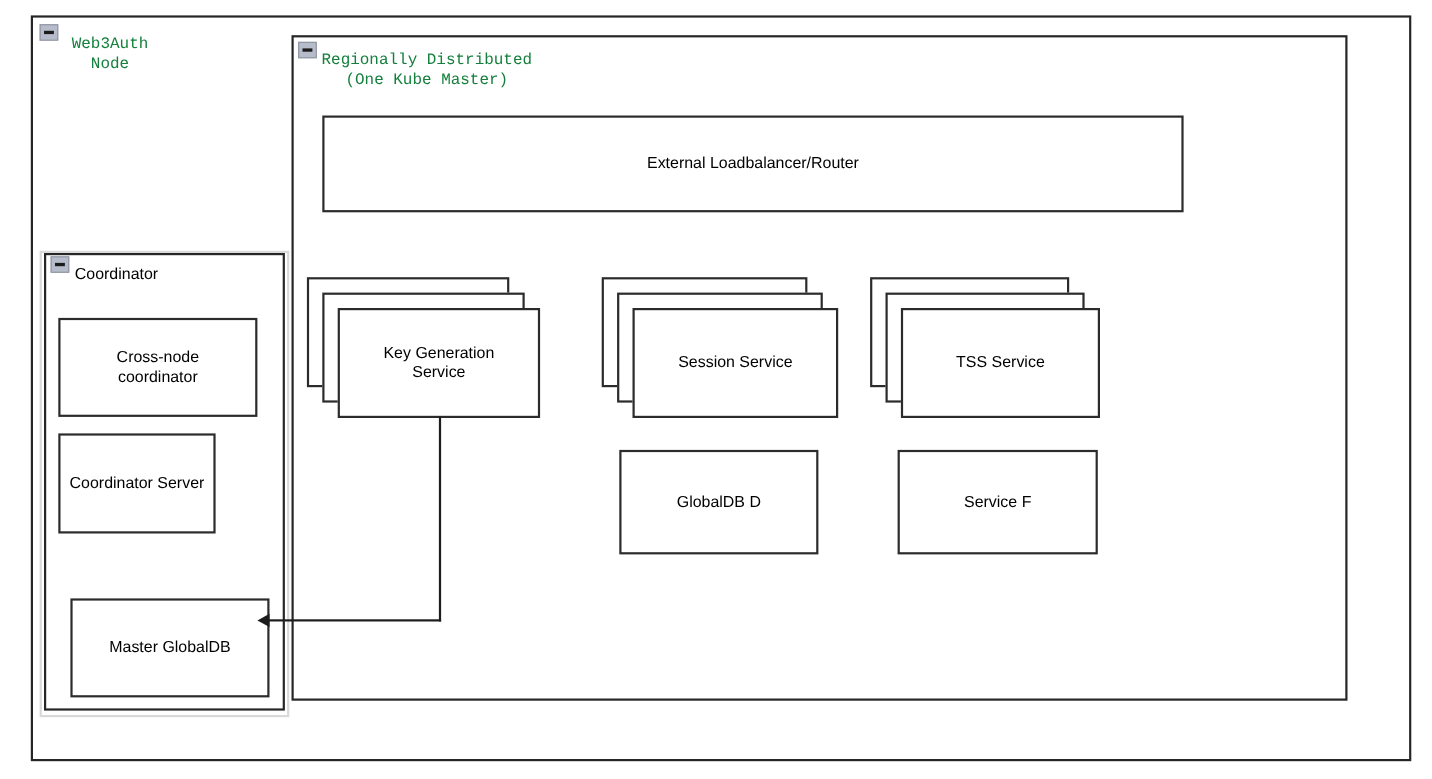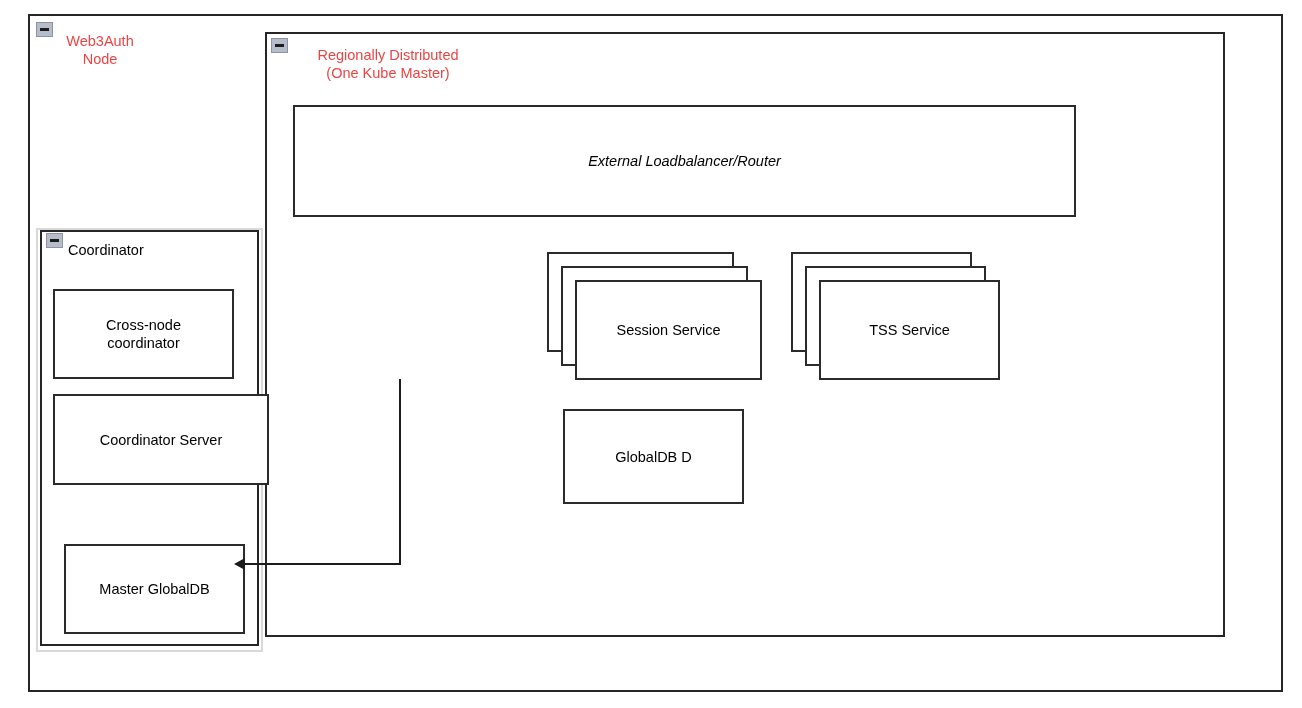--- a/index.html
+++ b/index.html
@@ -52,7 +52,8 @@
     line-height: 18px;
     text-align: center;
     white-space: pre;
-    color: #ef4444;
+    color: #15803d;
+    font-family: Liberation Mono, monospace;
   }
   .group-label-left {
     position: absolute;

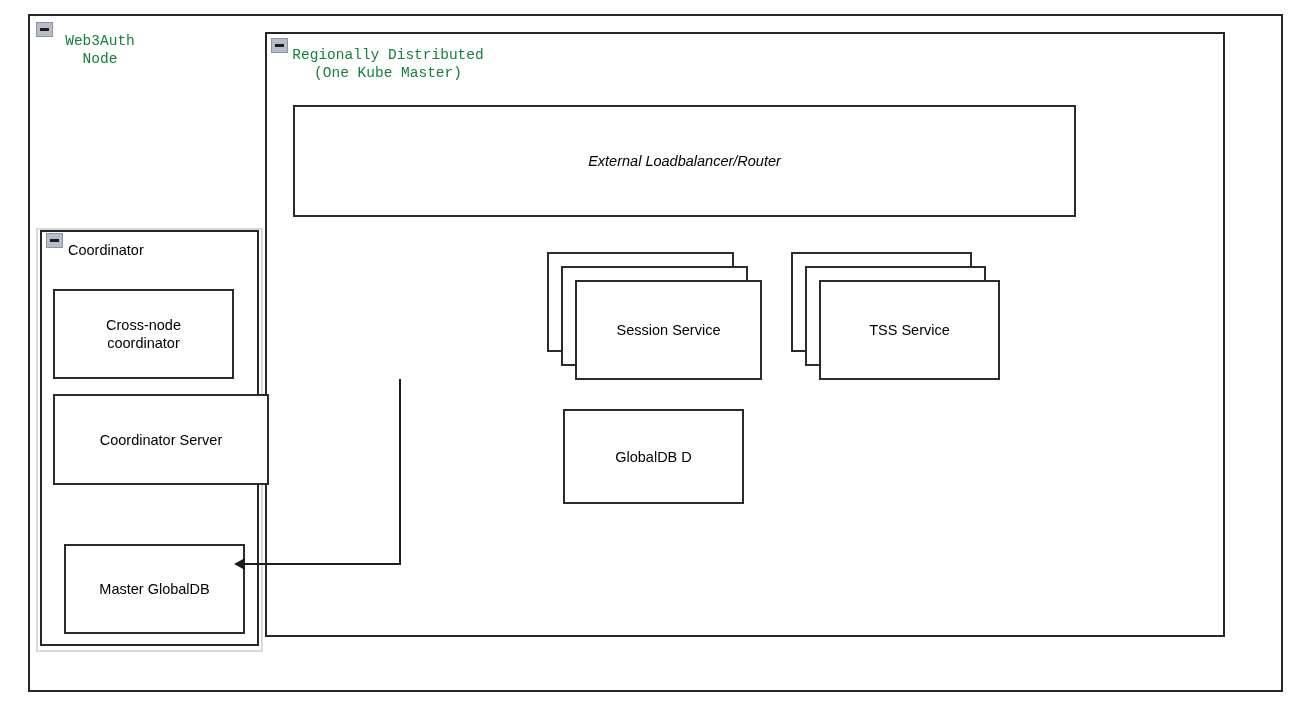--- a/index.html
+++ b/index.html
@@ -151,7 +151,7 @@
 
   <div class="group-label" style="left:288px; top:46px; width:200px;"><span>Regionally Distributed</span><br><span>(One Kube Master)</span></div>
 
-  <div class="node" style="left:293px; top:105px; width:783px; height:112px;font-style:italic;">
+  <div class="node" style="left:293px; top:105px; width:783px; height:88px;">
     <div class="box-label">External Loadbalancer/Router</div>
   </div>
 

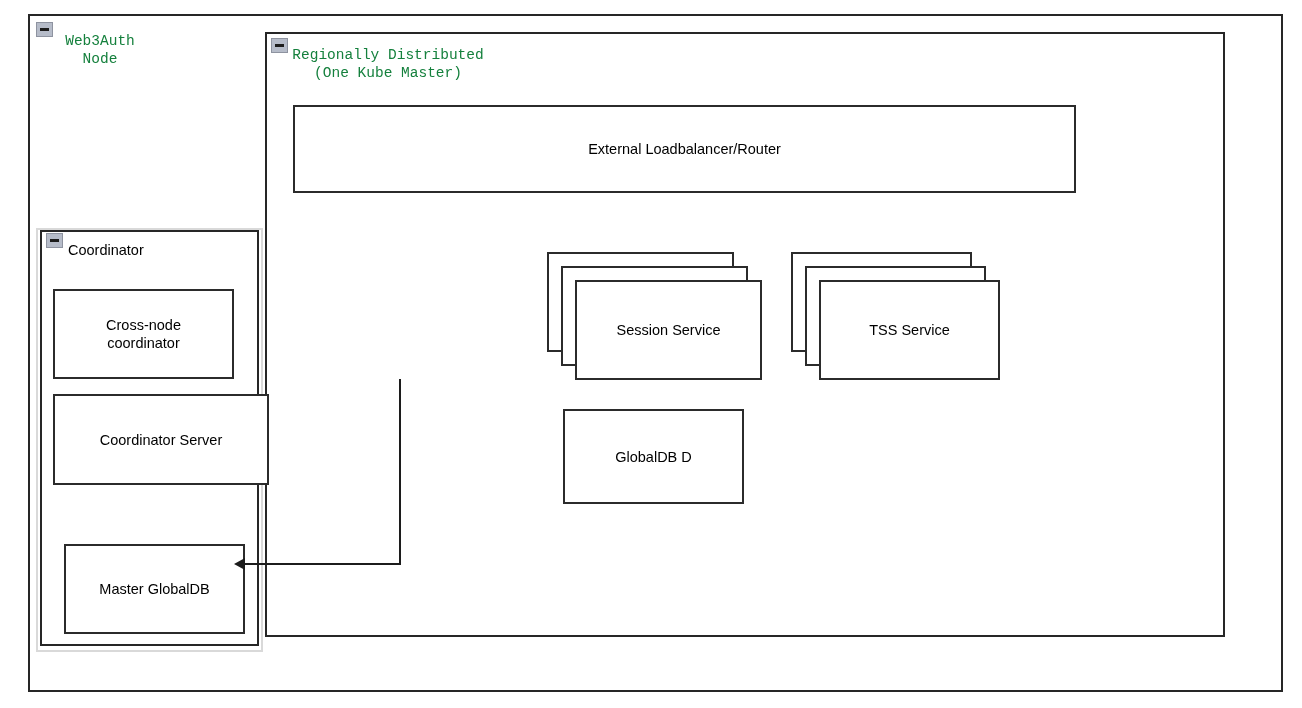--- a/index.html
+++ b/index.html
@@ -155,6 +155,14 @@
     <div class="box-label">External Loadbalancer/Router</div>
   </div>
 
+  <div class="stack" style="left:279px; top:252px; width:212px; height:128px;">
+    <div class="sheet sheet-back2" style="width:184px; height:100px;"></div>
+    <div class="sheet sheet-back1" style="width:184px; height:100px;"></div>
+    <div class="sheet sheet-front" style="width:184px; height:100px;">
+      <div class="box-label">Key Generation
+Service</div>
+    </div>
+  </div>
 
   <div class="stack" style="left:547px; top:252px; width:215px; height:128px;padding-left:28px;">
     <div class="sheet sheet-back2" style="width:187px; height:100px;"></div>

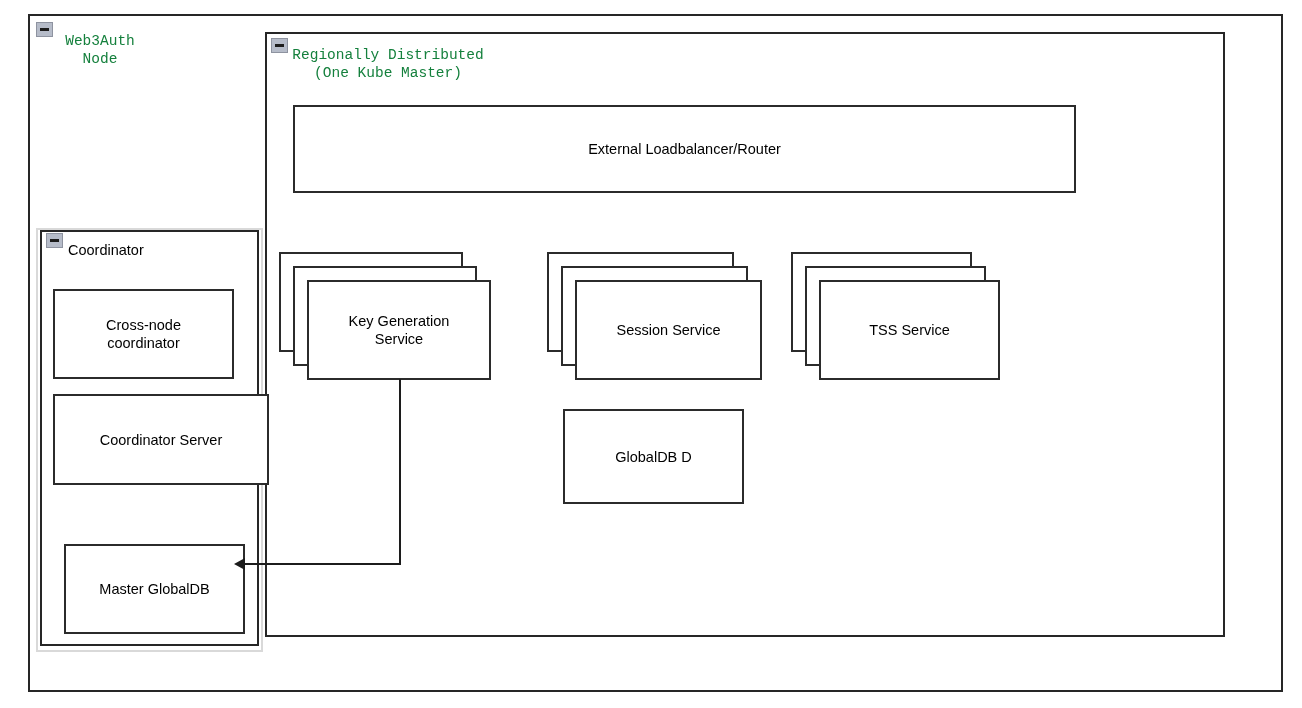--- a/index.html
+++ b/index.html
@@ -198,7 +198,7 @@
 coordinator</div>
   </div>
 
-  <div class="node" style="left:53px; top:394px; width:216px; height:91px;padding-left:32px;">
+  <div class="node" style="left:53px; top:394px; width:143px; height:91px;padding-left:32px;">
     <div class="box-label">Coordinator Server</div>
   </div>
 

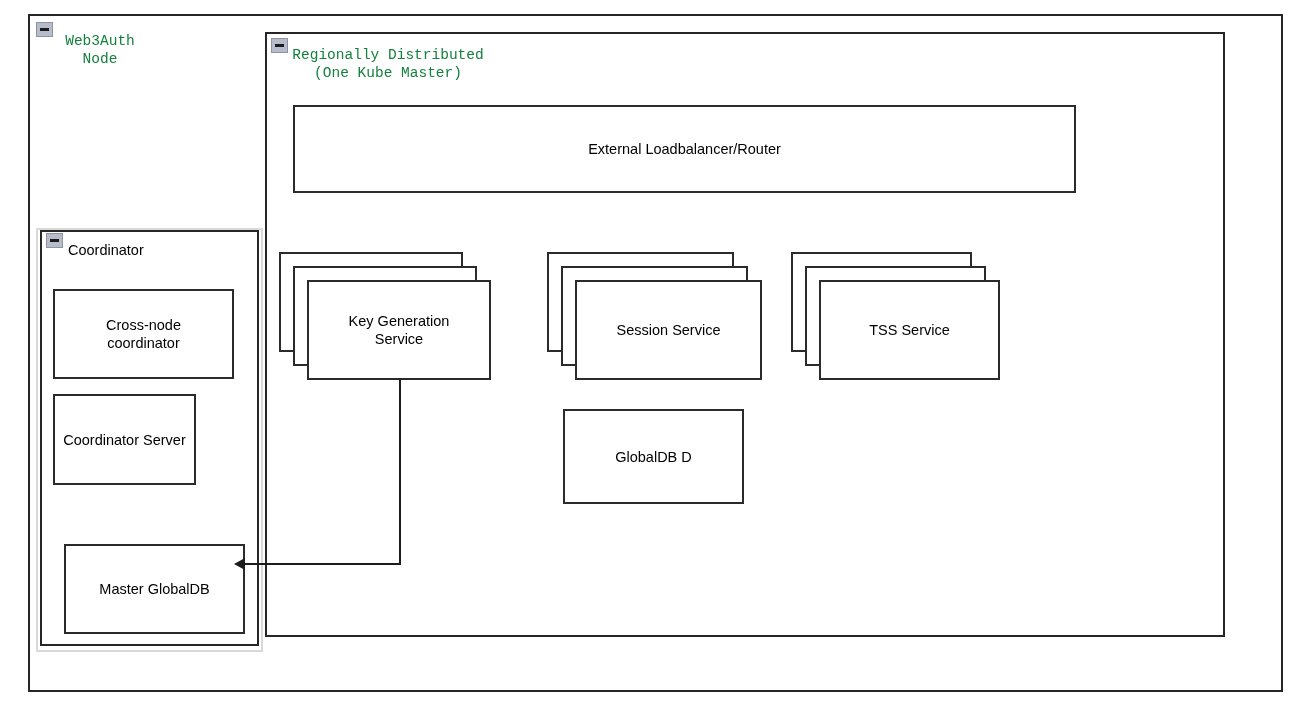--- a/index.html
+++ b/index.html
@@ -184,6 +184,9 @@
     <div class="box-label">GlobalDB D</div>
   </div>
 
+  <div class="node" style="left:816px; top:409px; width:182px; height:95px;">
+    <div class="box-label">Service F</div>
+  </div>
 
   <div class="shadow-frame" style="left:36px; top:228px; width:227px; height:424px;"></div>
 

